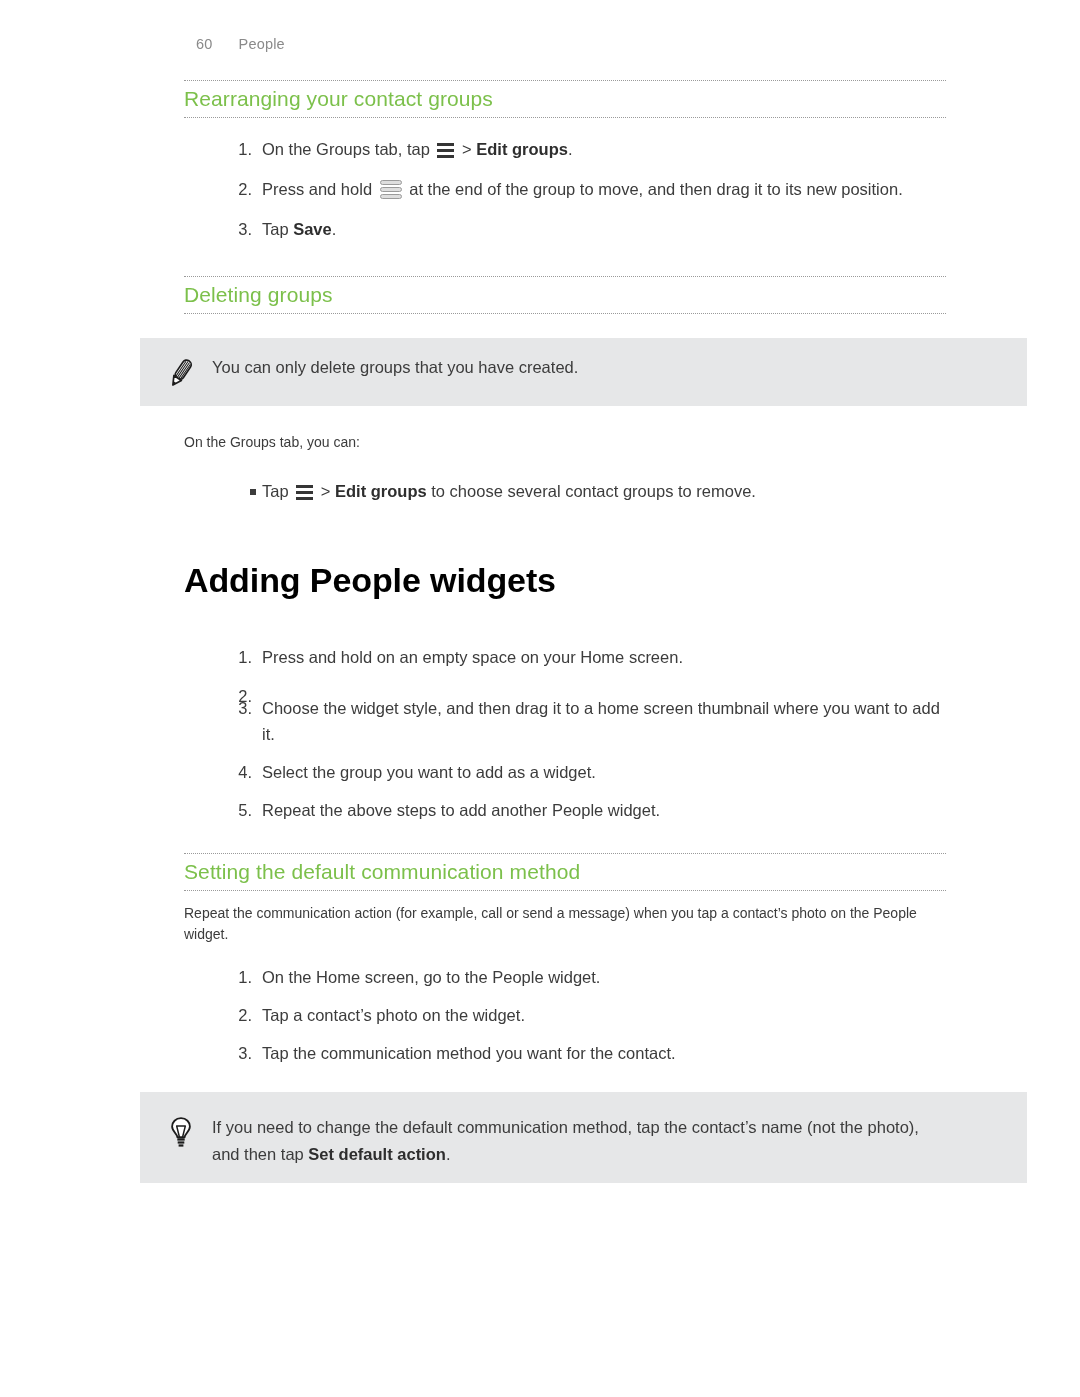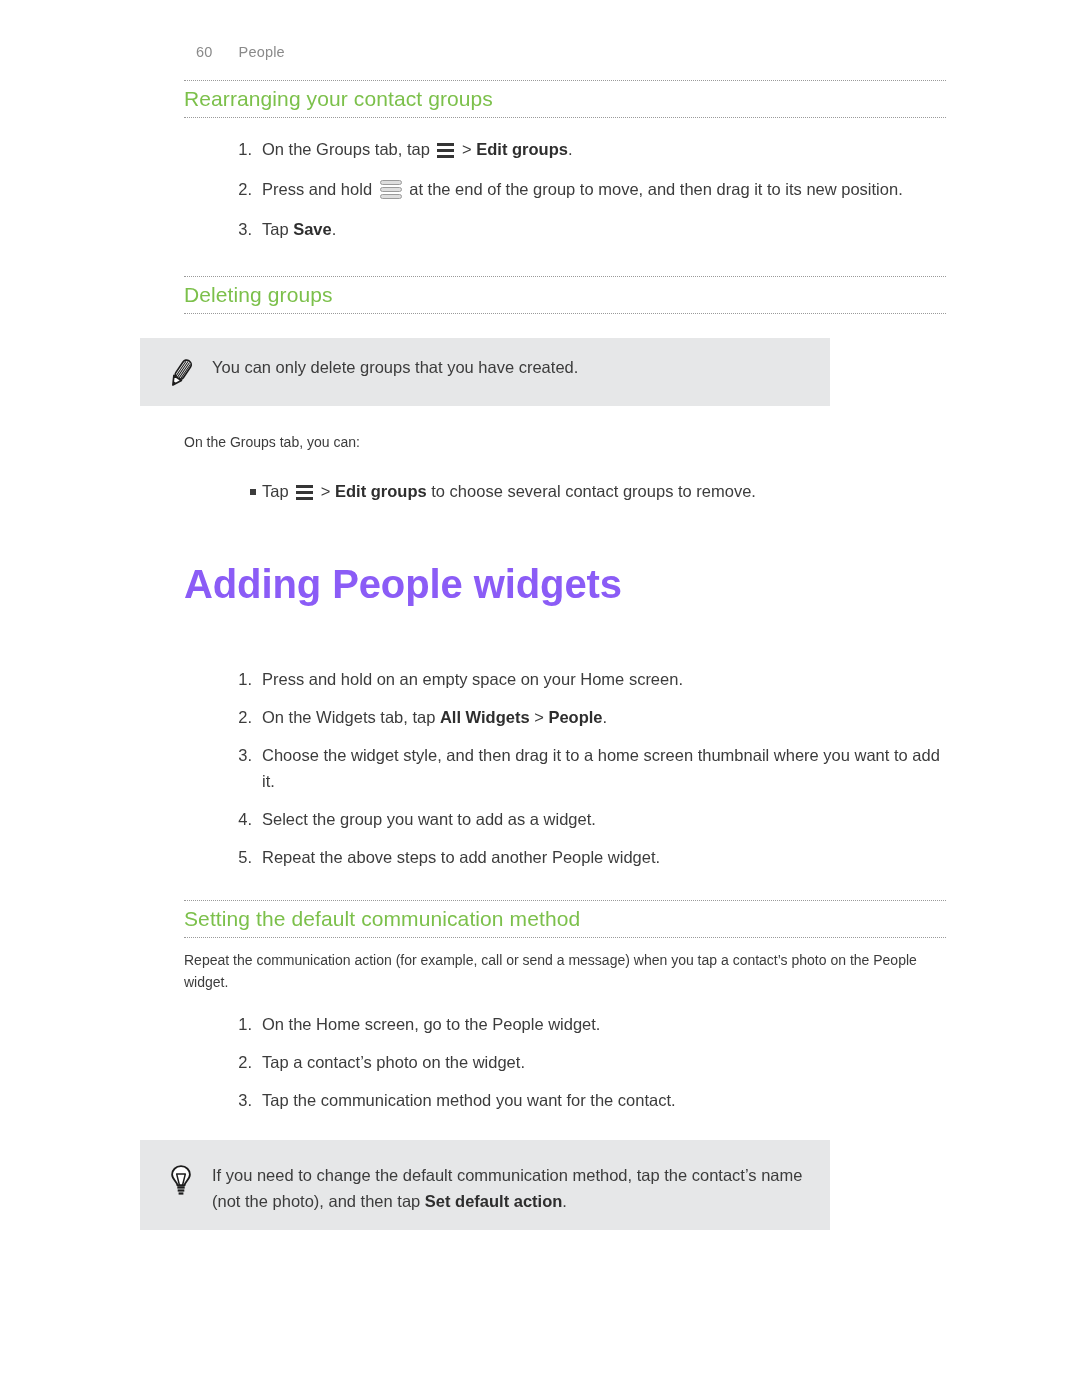--- a/index.html
+++ b/index.html
@@ -26,7 +26,7 @@
   .running-head {
     position: absolute;
     left: 196px;
-    top: 44px;
+    top: 36px;
     font-size: 14.5px;
     color: #8a8a8a;
     letter-spacing: 0.2px;

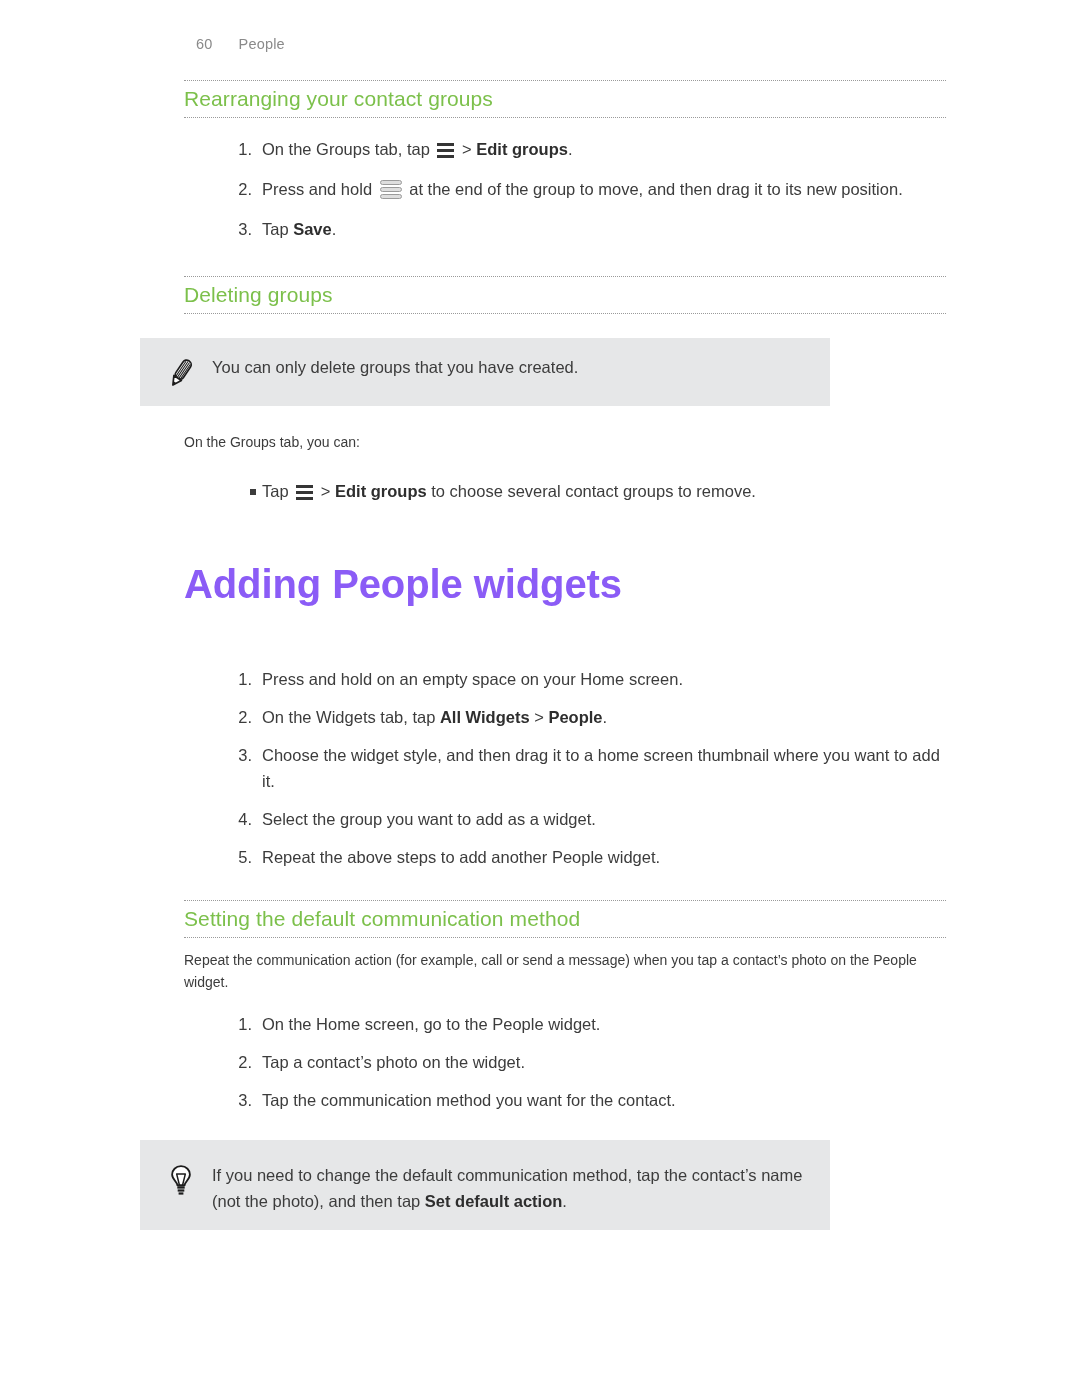--- a/index.html
+++ b/index.html
@@ -131,7 +131,7 @@
   
   .callout {
     background: #e6e7e8;
-    width: 690px;
+    width: 887px;
     box-sizing: border-box;
     padding: 16px 20px 16px 18px;
     display: flex;

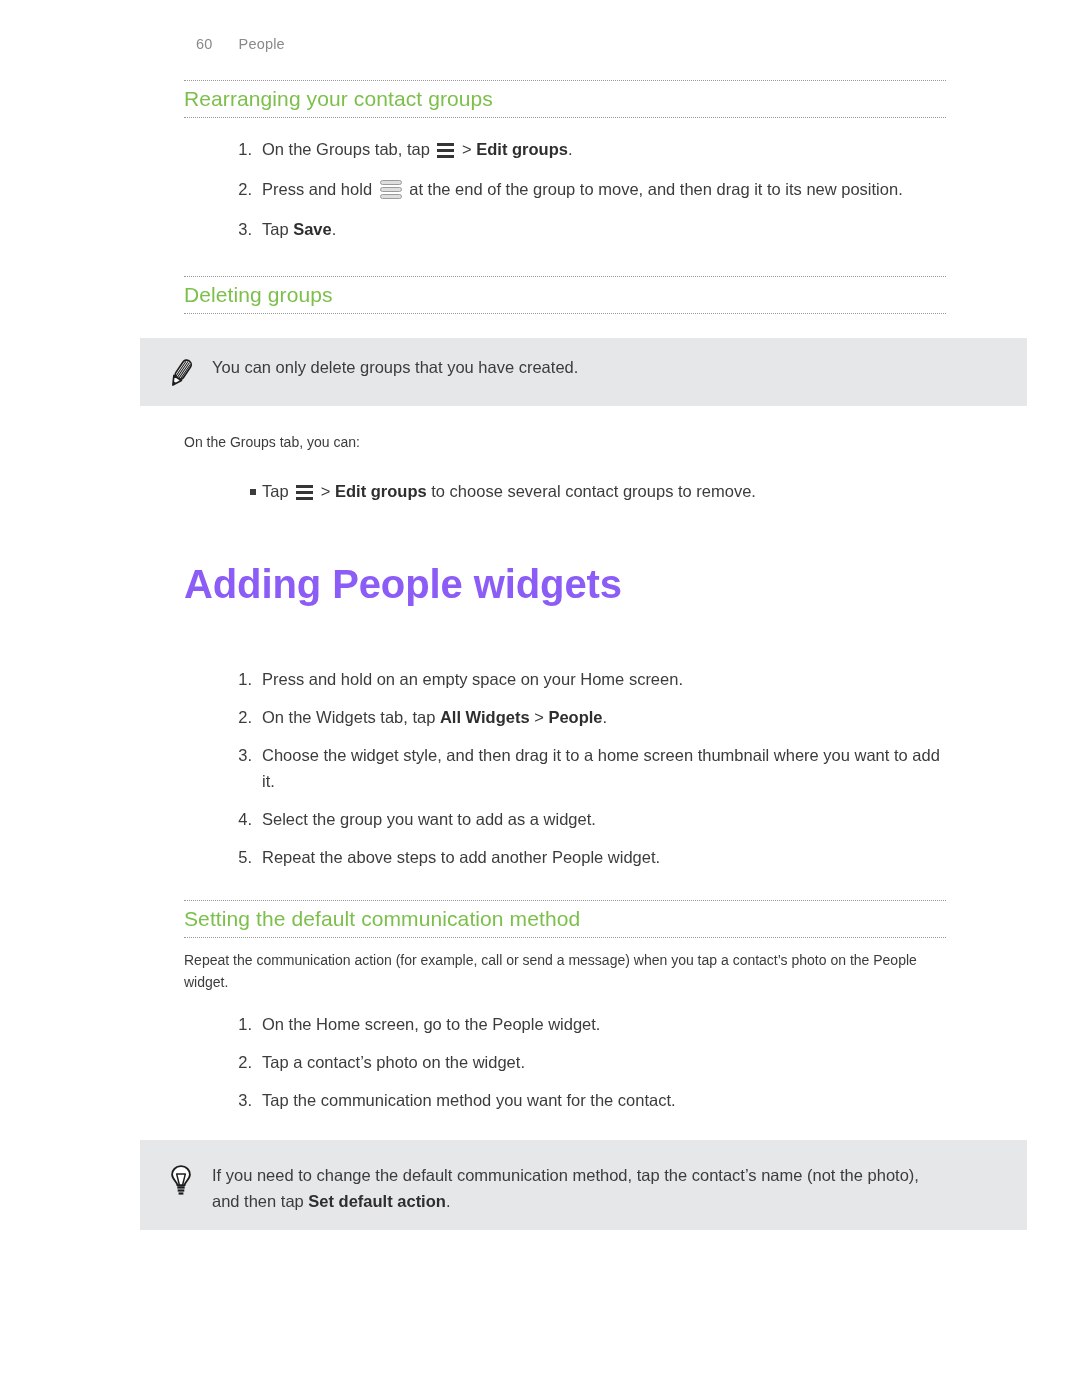--- a/index.html
+++ b/index.html
@@ -58,9 +58,9 @@
 
   
   .chapter-head {
-    margin: 0 0 18px 44px;
-    color: #8b5cf6;
-    font-size: 40px;
+    margin: 0 0 4px 44px;
+    color: #000000;
+    font-size: 34px;
     font-weight: bold;
     letter-spacing: -0.1px;
     line-height: 1.2;

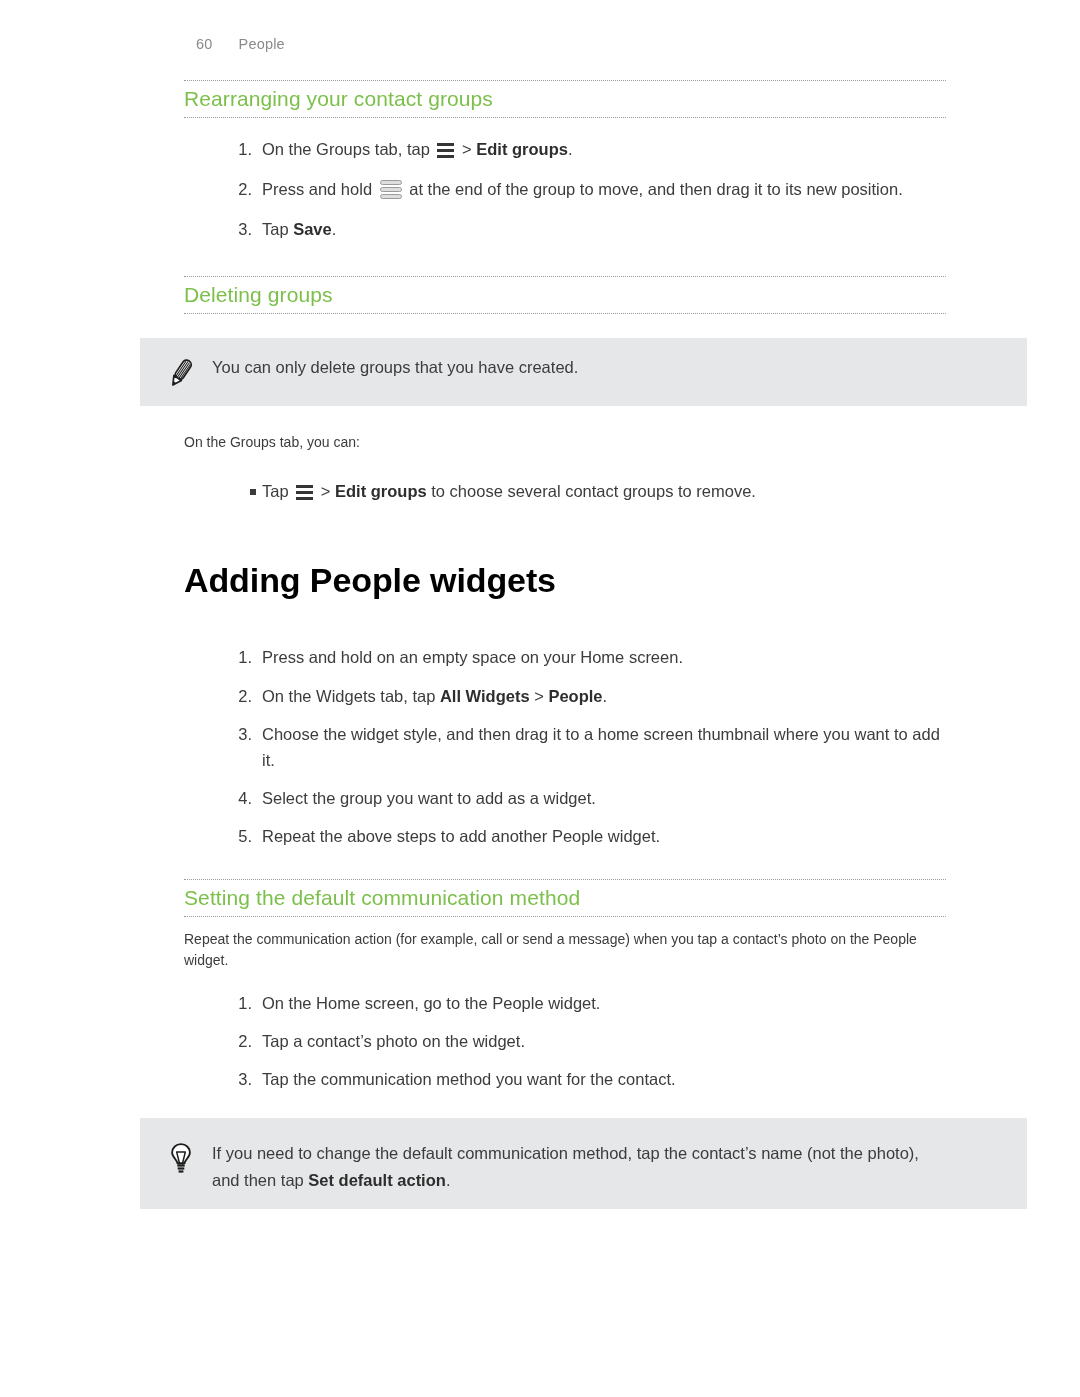--- a/index.html
+++ b/index.html
@@ -275,7 +275,6 @@
       <div class="spacer-12"></div>
       <li>
         <span class="num">2.</span>
-        <span>On the Widgets tab, tap <b>All Widgets</b> &gt; <b>People</b>.</span>
       </li>
       <div class="spacer-12"></div>
       <li>

